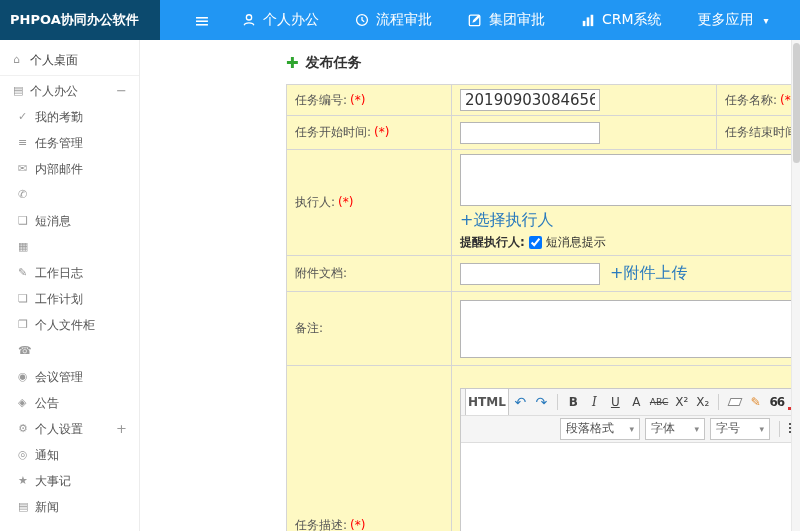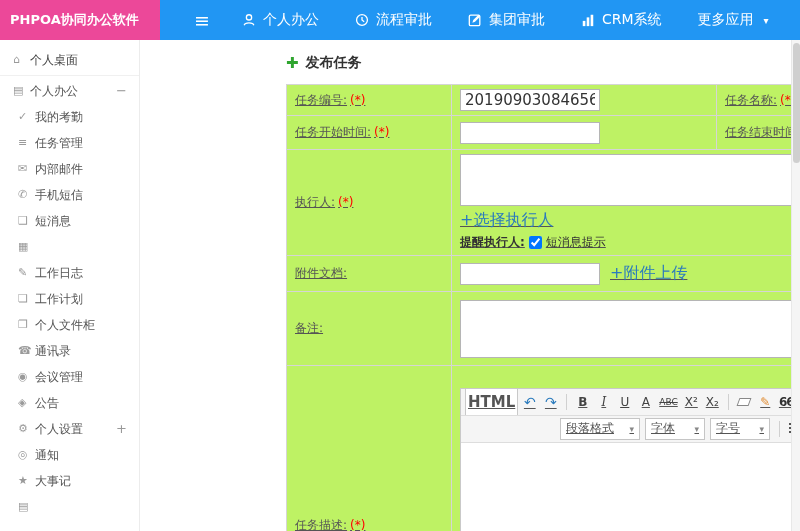--- a/index.html
+++ b/index.html
@@ -8,7 +8,7 @@
 
   
   .topbar { height:40px; background:#2196f3; display:flex; align-items:center; color:#fff; }
-  .logo { width:160px; height:40px; line-height:40px; padding-left:10px; background:#ec4899;
+  .logo { width:160px; height:40px; line-height:40px; padding-left:10px; background:#0c4a6e;
           font-size:13px; font-weight:bold; white-space:nowrap; }
   .hamburger { margin-left:34px; font-size:19px; cursor:pointer; line-height:1; }
   .nav { display:flex; margin-left:32px; gap:36px; align-items:center; }

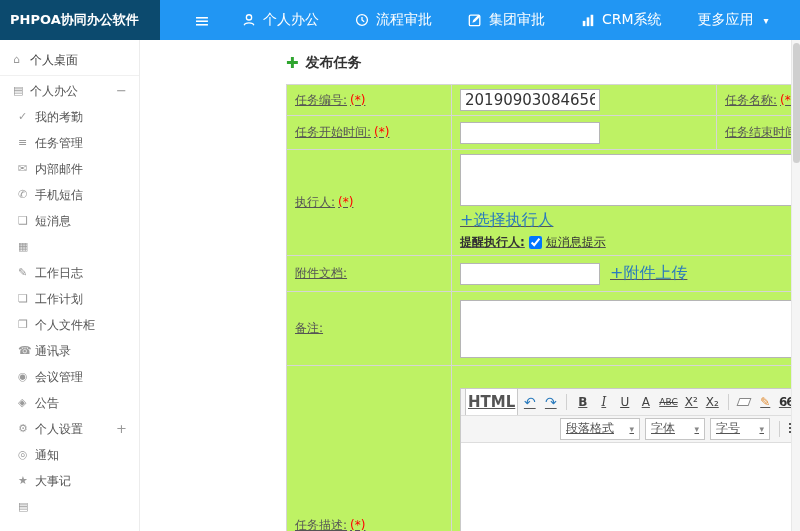--- a/index.html
+++ b/index.html
@@ -36,7 +36,7 @@
 
   table.form { border-collapse:collapse; table-layout:fixed; width:680px; }
   table.form td { border:1px solid #d5d5d5; font-size:12px; color:#555; padding:4px 8px;
-                  vertical-align:middle; background:#bef264;text-decoration:underline; }
+                  vertical-align:middle; background:#fef9c3; }
   td.lbl { padding-left:10px; white-space:nowrap; }
   .req { color:#ff0000; margin-left:3px; font-style:normal; }
   tr.r1 td { height:30px; } tr.r2 td { height:34px; } tr.r3 td { height:96px; }

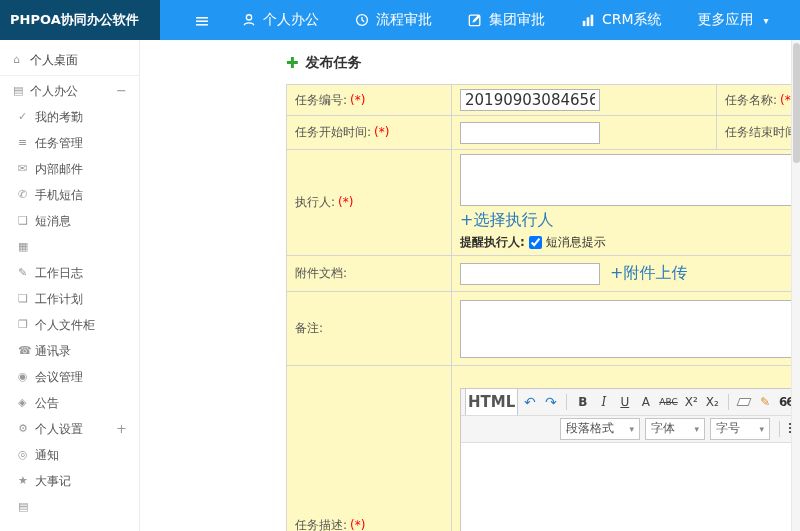--- a/index.html
+++ b/index.html
@@ -160,7 +160,6 @@
   </div>
   <div class="side-item child">
     <span class="sicon">✆</span>
-    <span class="slabel">手机短信</span>
   </div>
   <div class="side-item child">
     <span class="sicon">❑</span>

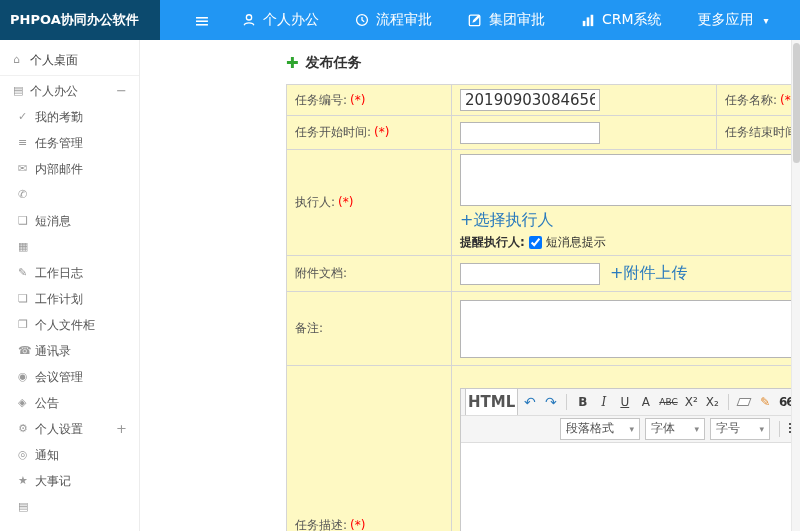--- a/index.html
+++ b/index.html
@@ -182,7 +182,6 @@
   </div>
   <div class="side-item child">
     <span class="sicon">☎</span>
-    <span class="slabel">通讯录</span>
   </div>
   <div class="side-item child">
     <span class="sicon">◉</span>

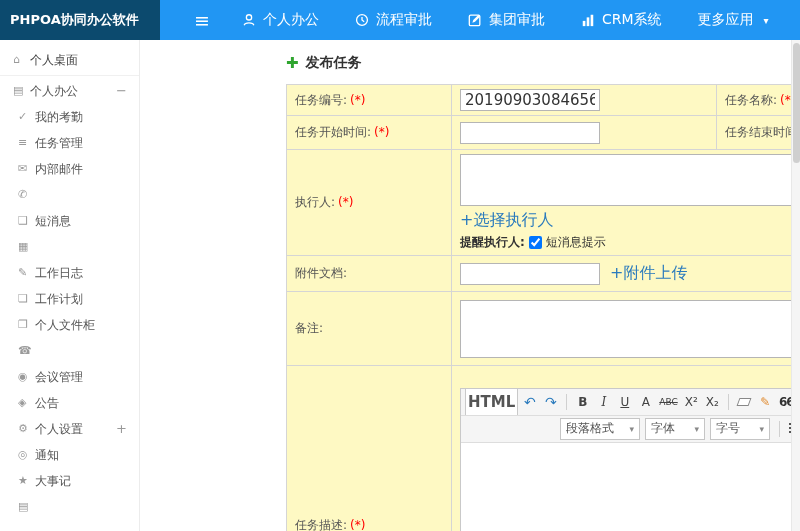--- a/index.html
+++ b/index.html
@@ -60,7 +60,7 @@
             display:flex; align-items:center; gap:2px; height:27px; border-bottom:1px solid #ddd; }
   .tb-btn { min-width:19px; height:20px; display:inline-flex; align-items:center; justify-content:center;
             font-size:12px; color:#444; cursor:pointer; padding:0 2px; }
-  .tb-btn.html { font-size:15px; font-weight:bold; color:#555; border:1px solid #c9c9c9; background:#fff; height:31px; }
+  .tb-btn.html { font-size:12px; font-weight:bold; color:#555; border:1px solid #c9c9c9; background:#fff; height:31px; }
   .tb-btn.blue { color:#2b7bbd; font-size:14px; }
   .tb-btn.bold { font-weight:bold; }
   .tb-btn.italic { font-style:italic; font-family:"DejaVu Serif","Liberation Serif",serif; }

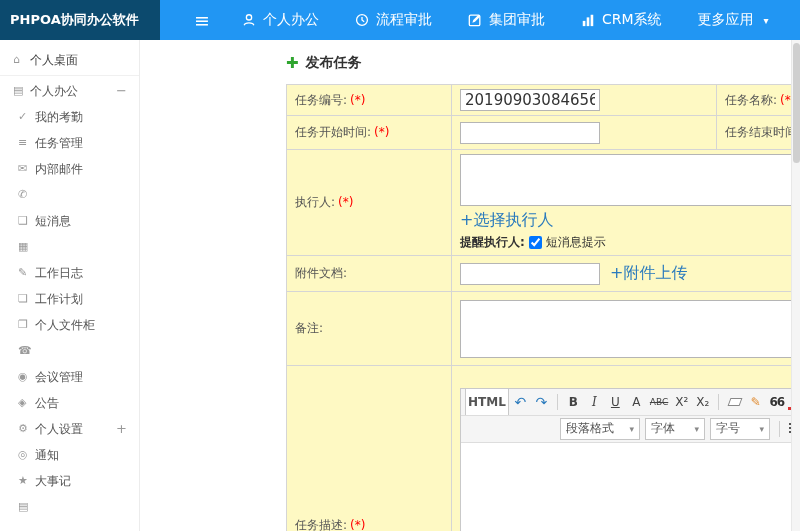--- a/index.html
+++ b/index.html
@@ -206,6 +206,7 @@
   </div>
   <div class="side-item child">
     <span class="sicon">▤</span>
+    <span class="slabel">新闻</span>
   </div>
 </div>
 

